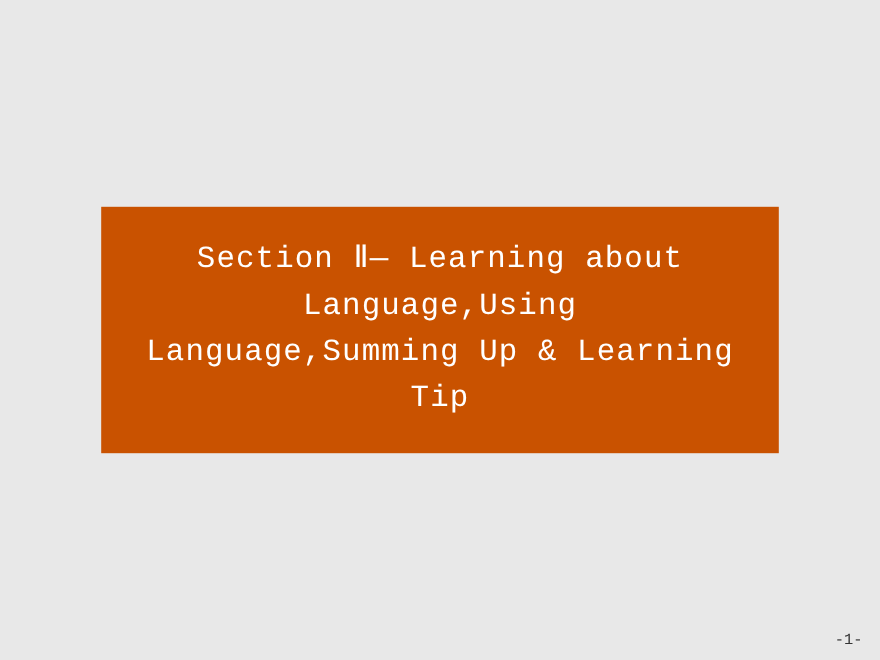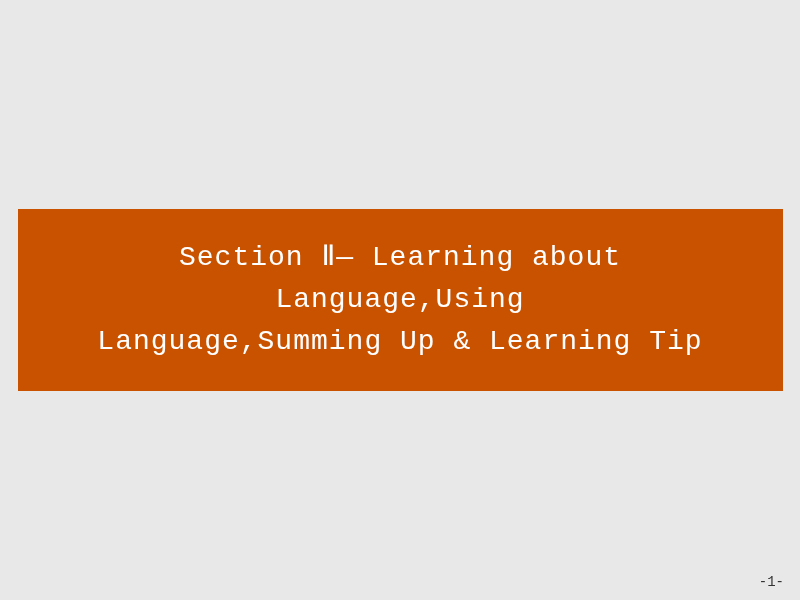--- a/index.html
+++ b/index.html
@@ -30,7 +30,7 @@
     }
 
     .banner {
-      width: 765px;
+      width: 616px;
       background-color: #c95200;
       padding: 28px 30px;
       display: flex;

